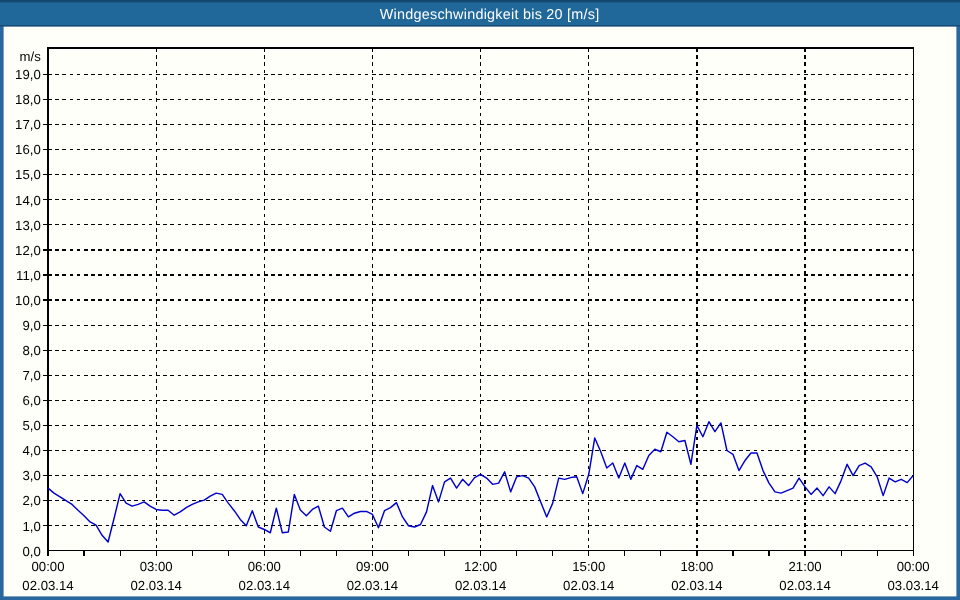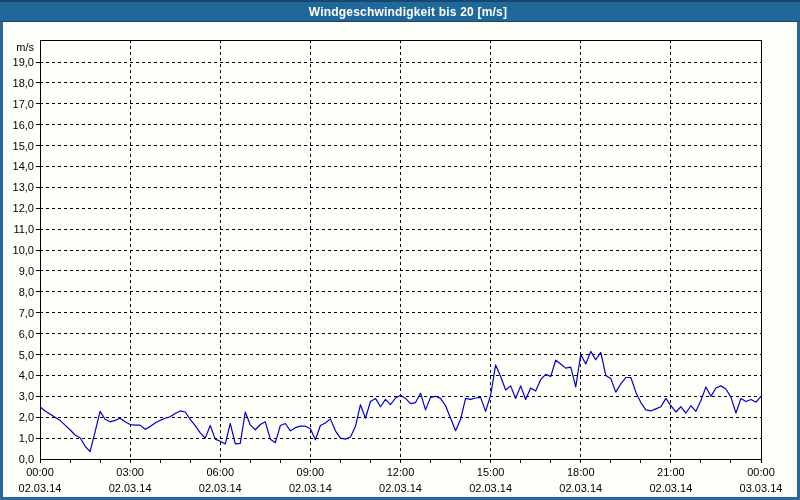--- a/index.html
+++ b/index.html
@@ -19,7 +19,7 @@
     display:flex;align-items:center;justify-content:center;z-index:4;
   }
   .titlebar .title{
-    color:#ffffff;font-size:12px;font-weight:bold;letter-spacing:0.2px;margin-left:16px;
+    color:#ffffff;font-size:12px;font-weight:normal;letter-spacing:0.2px;margin-left:16px;
   }
   .chart-area{position:absolute;inset:0;z-index:2;}
   svg{position:absolute;left:0;top:0;}

